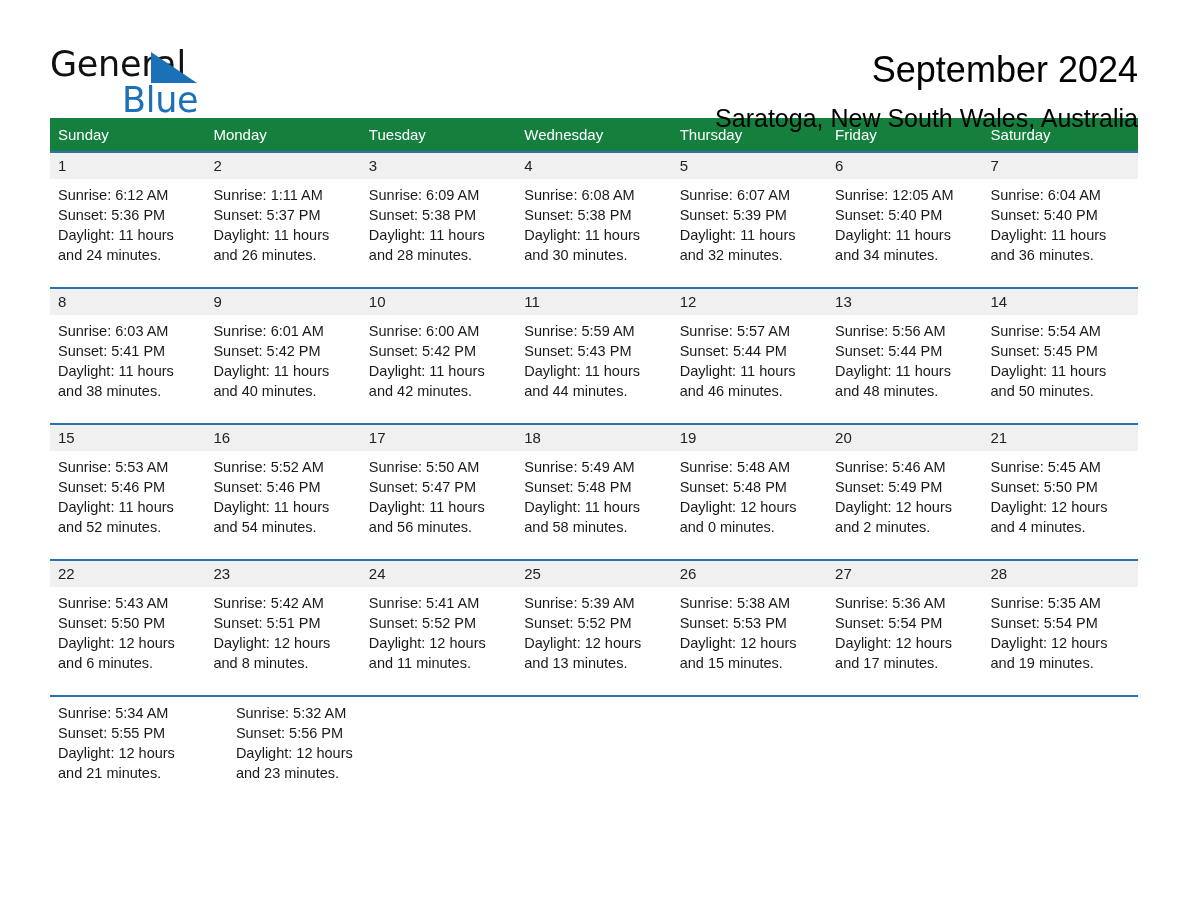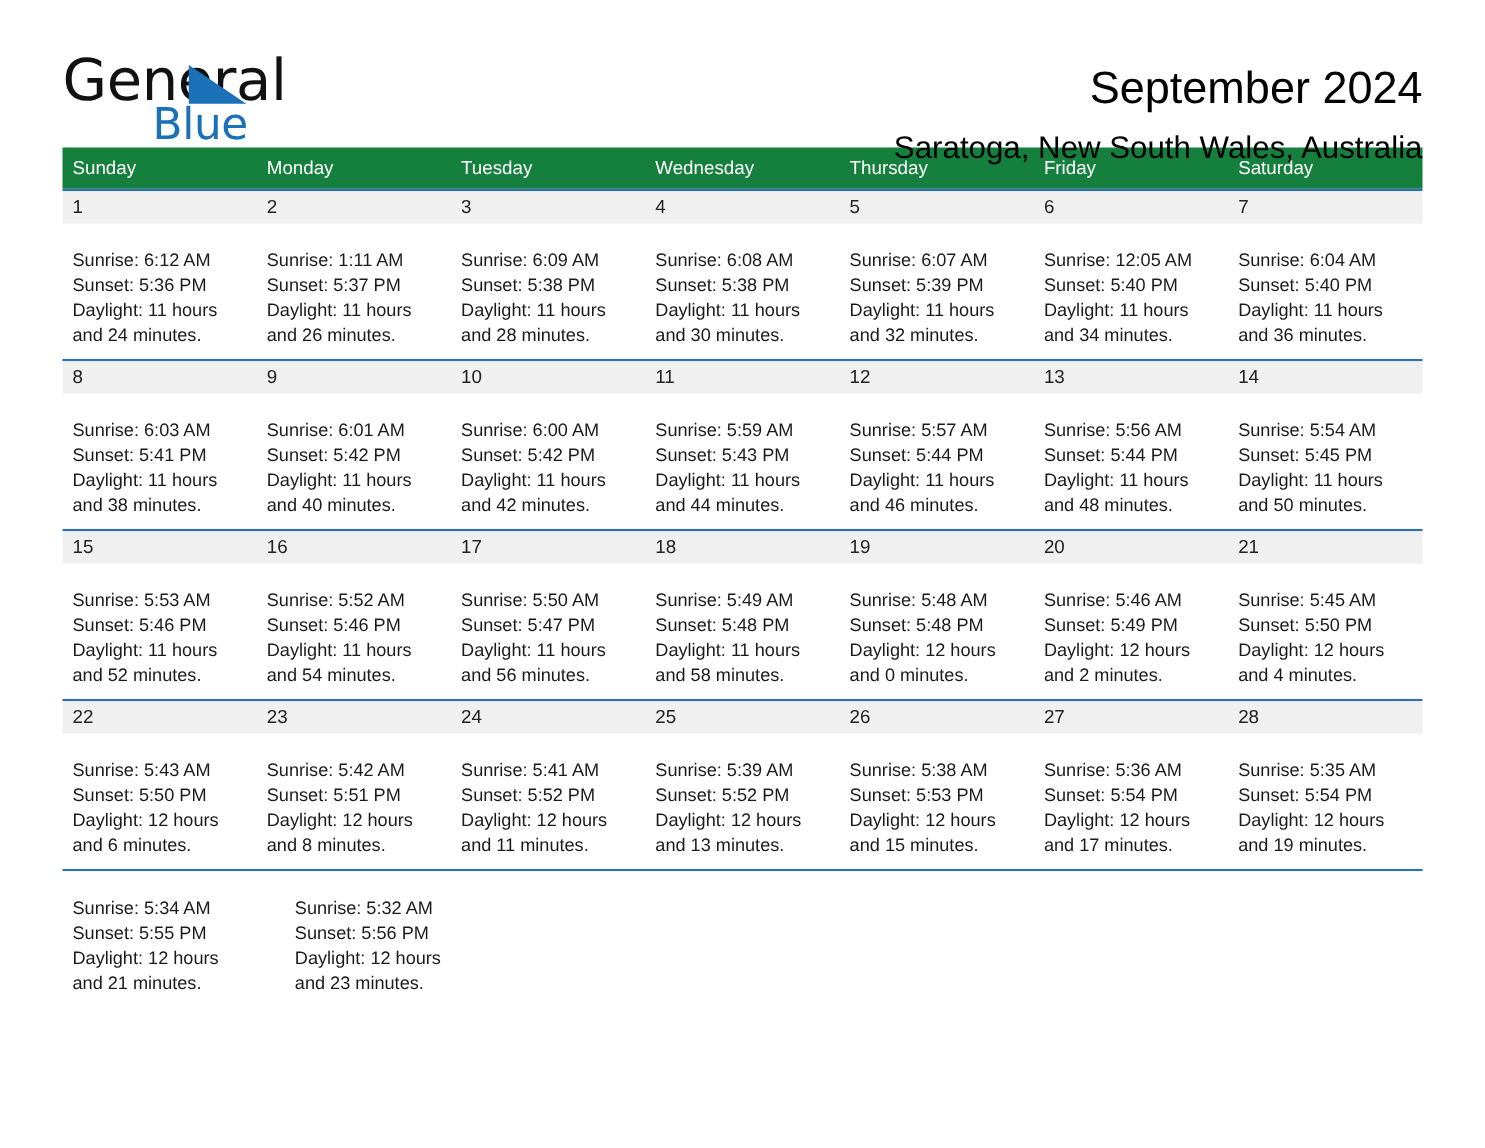--- a/index.html
+++ b/index.html
@@ -41,7 +41,7 @@
     position: absolute;
     left: 0;
     top: 0;
-    font-size: 46px;
+    font-size: 35px;
     line-height: 40px;
     letter-spacing: -0.3px;
     color: #111111;

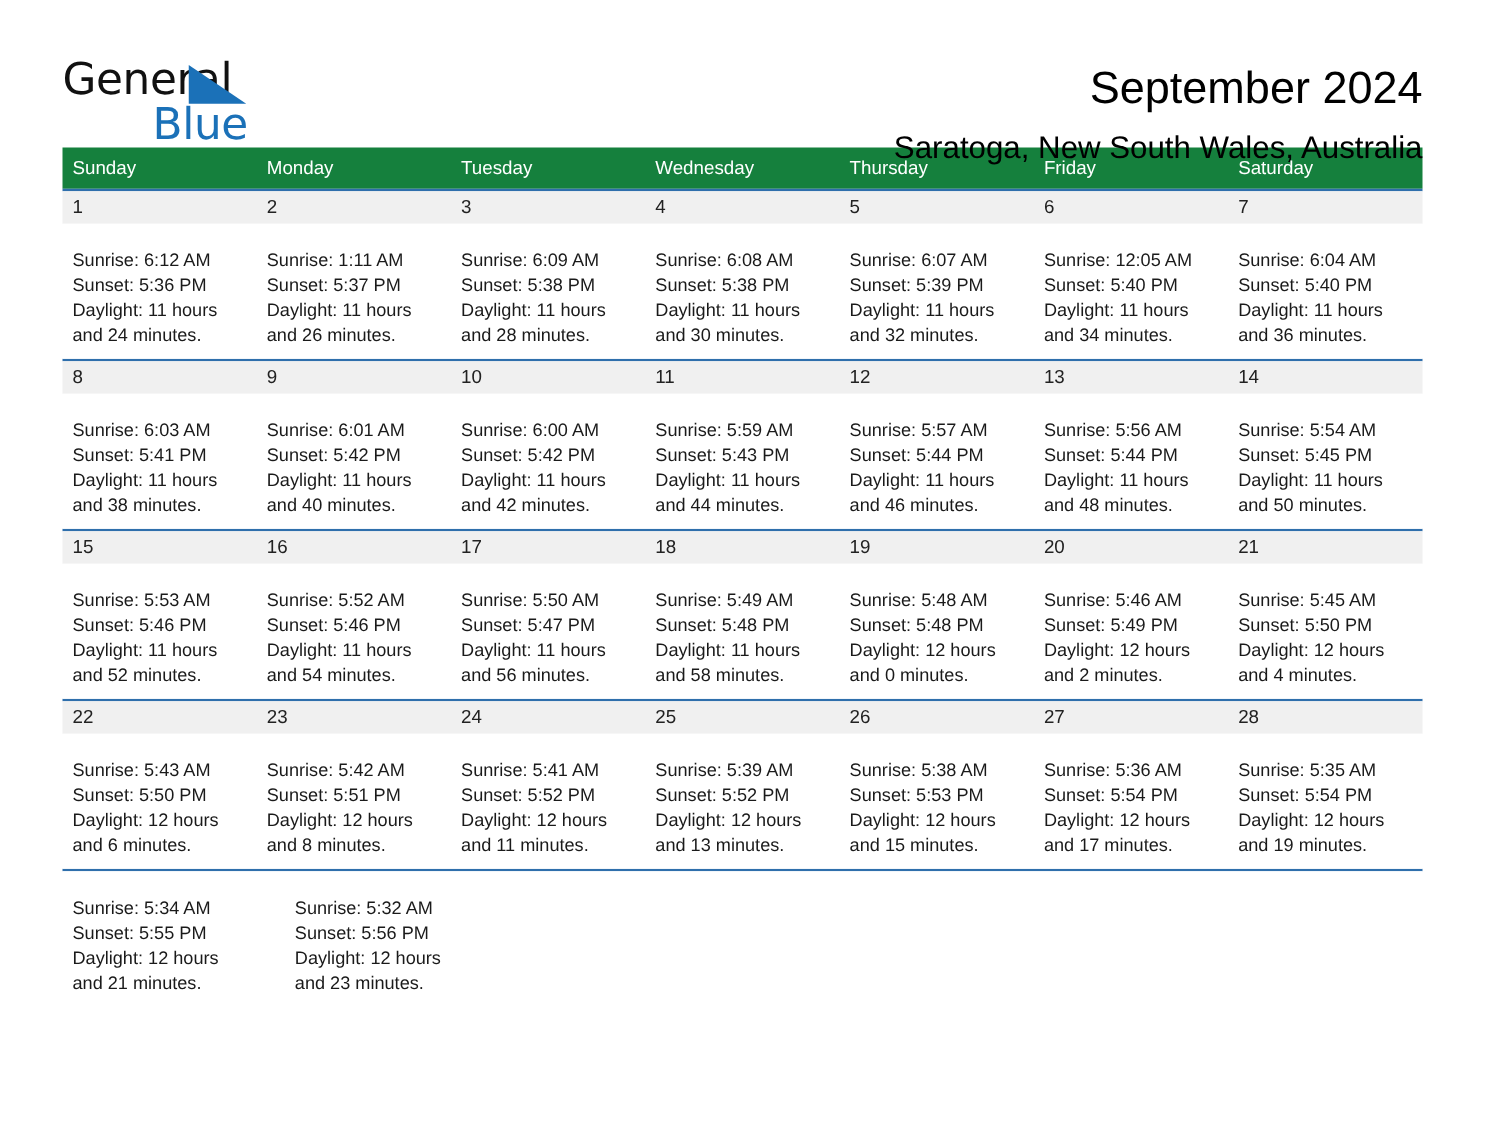--- a/index.html
+++ b/index.html
@@ -137,7 +137,7 @@
   }
   .detail-cell {
     flex: 1 1 0;
-    padding: 20px 8px 0 8px;
+    padding: 6px 8px 0 8px;
     box-sizing: border-box;
   }
   .detail-line {

